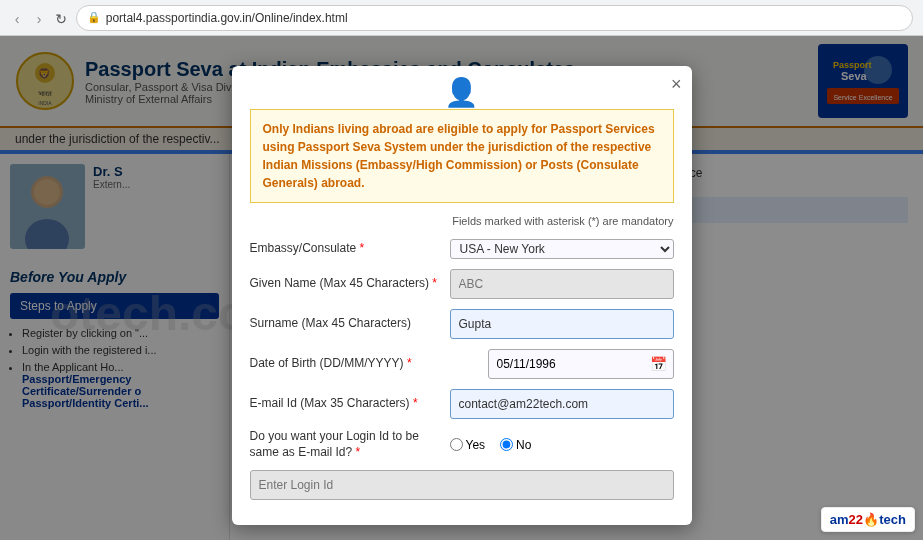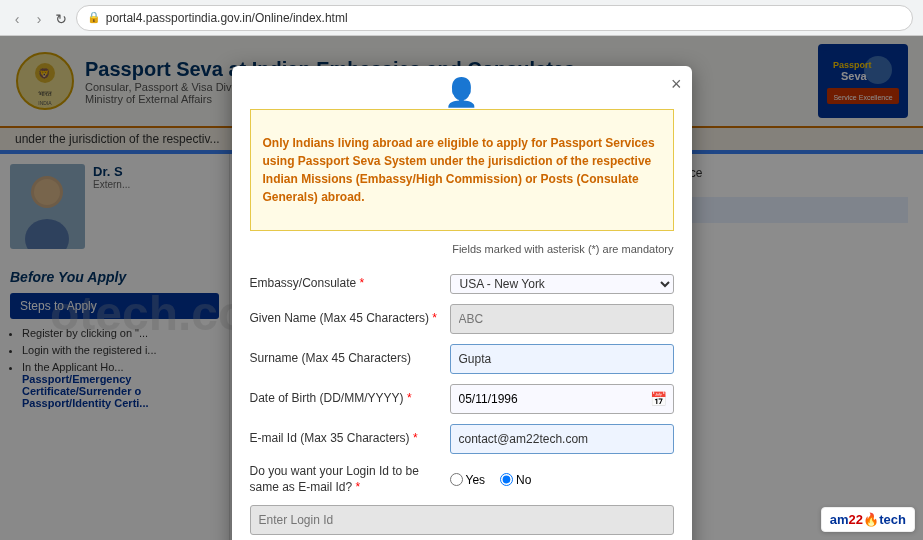--- a/index.html
+++ b/index.html
@@ -212,7 +212,7 @@
     .modal-alert {
       background: #fffbe6;
       border: 1px solid #e6c84a;
-      padding: 24px 12px;
+      padding: 10px 12px;
       margin-bottom: 12px;
       font-size: 12px;
       color: #cc6600;

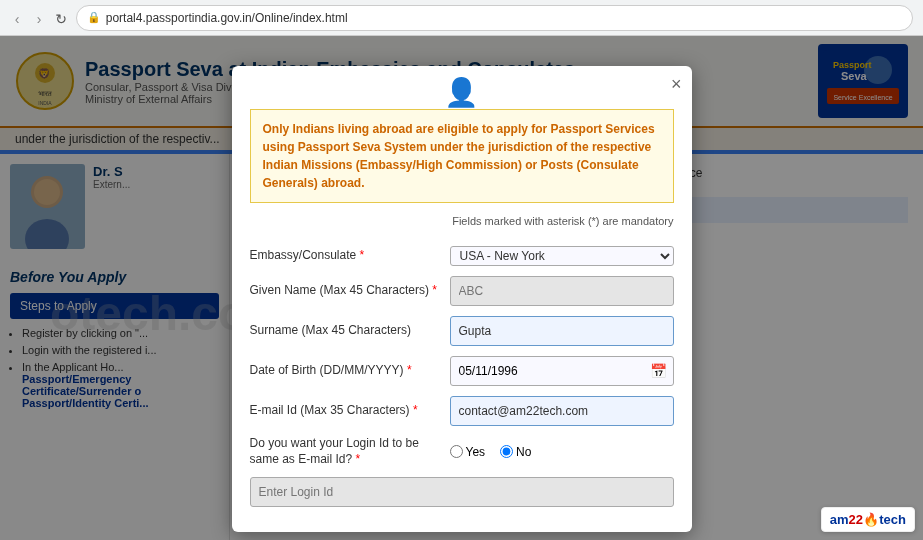--- a/index.html
+++ b/index.html
@@ -223,7 +223,7 @@
       text-align: right;
       font-size: 11px;
       color: #555;
-      margin-bottom: 19px;
+      margin-bottom: 12px;
     }
     .form-row {
       display: flex;

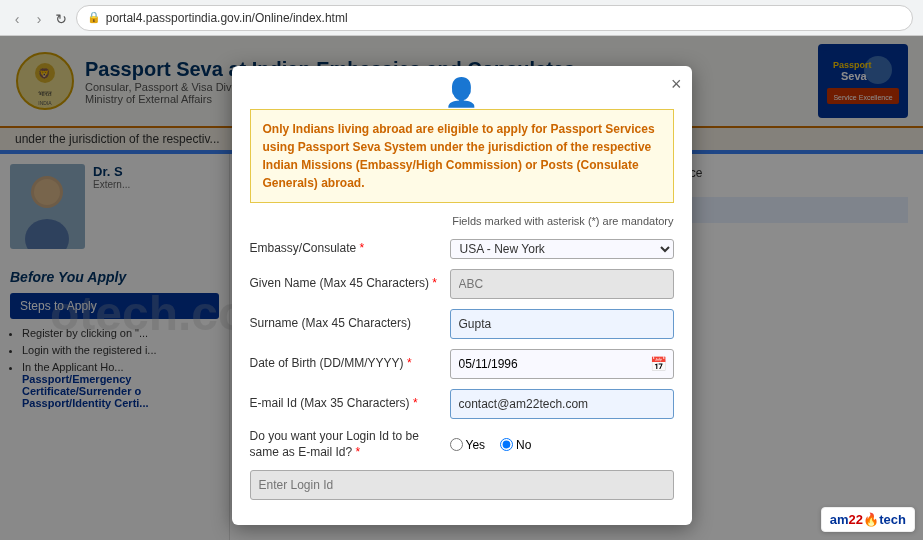--- a/index.html
+++ b/index.html
@@ -279,6 +279,7 @@
       padding: 0 30px 0 8px;
       font-size: 12px;
       background: #f9f9ff;
+      margin-left: 38px;
     }
     .cal-icon {
       position: absolute;

